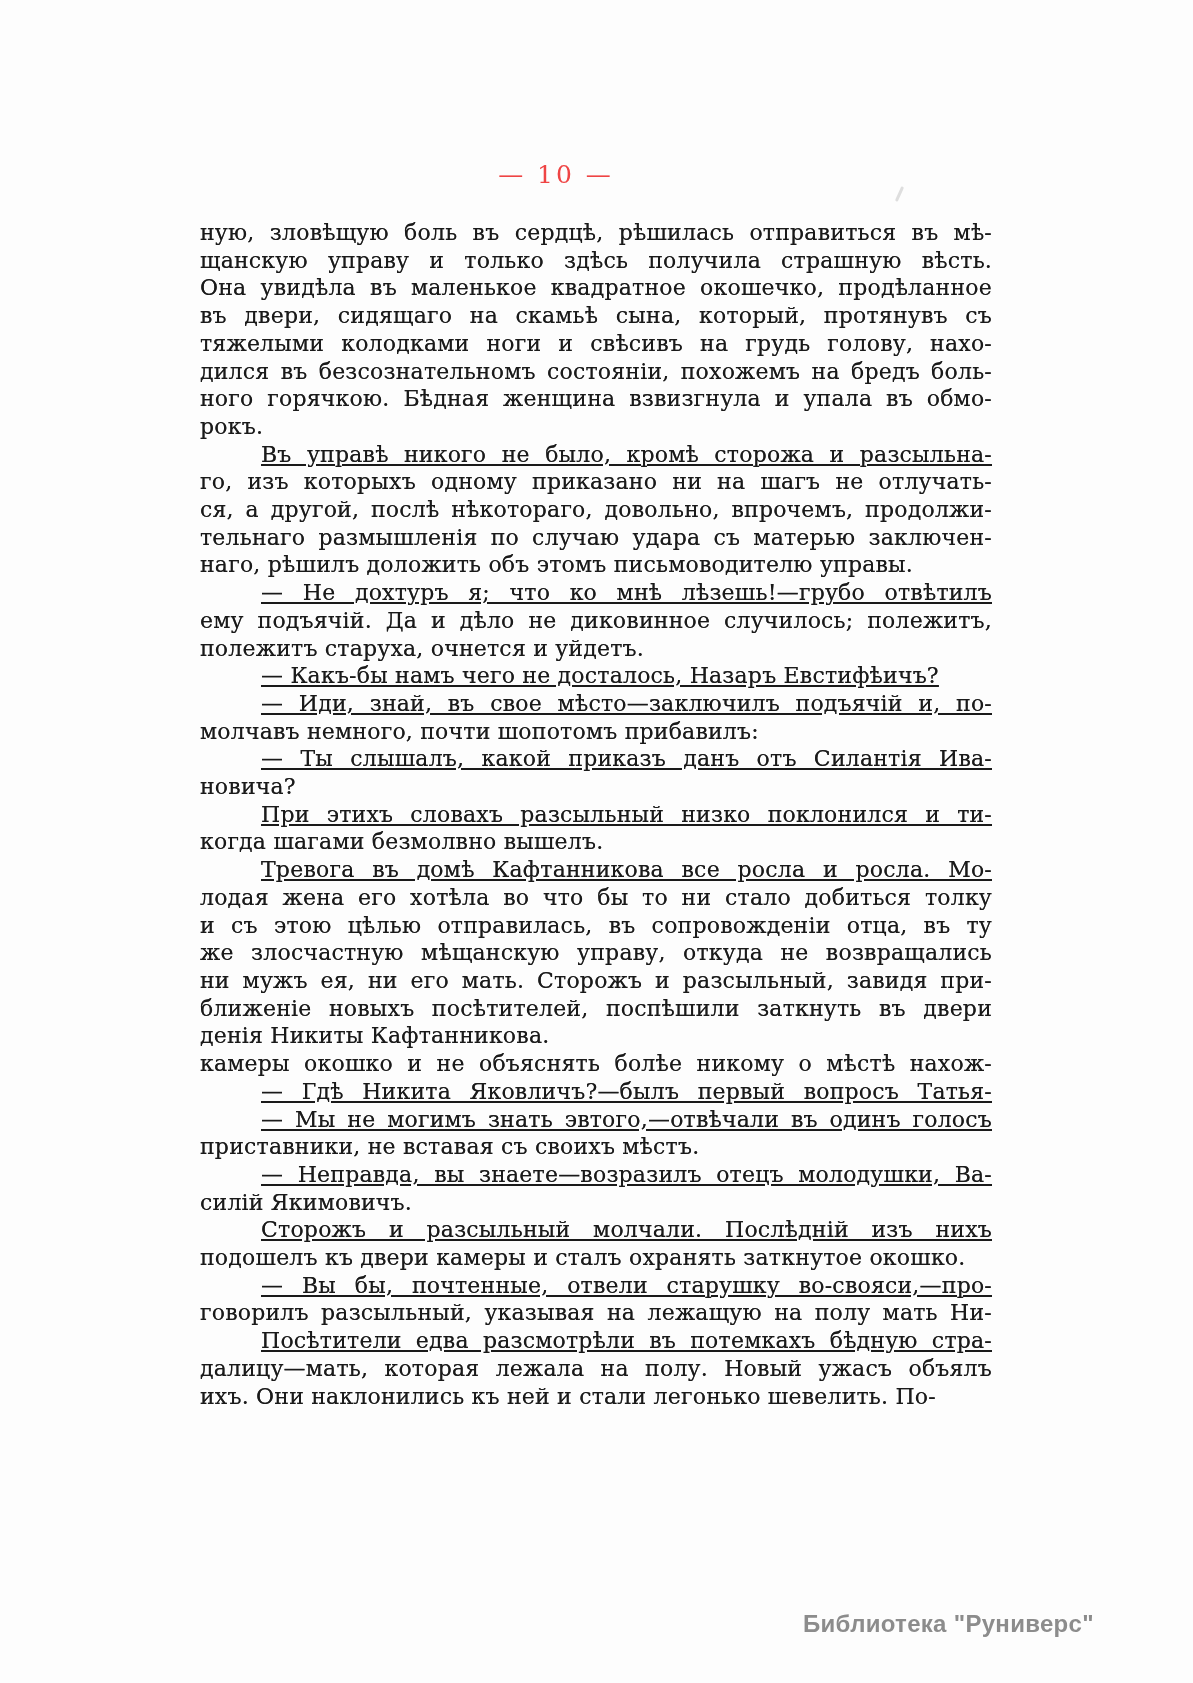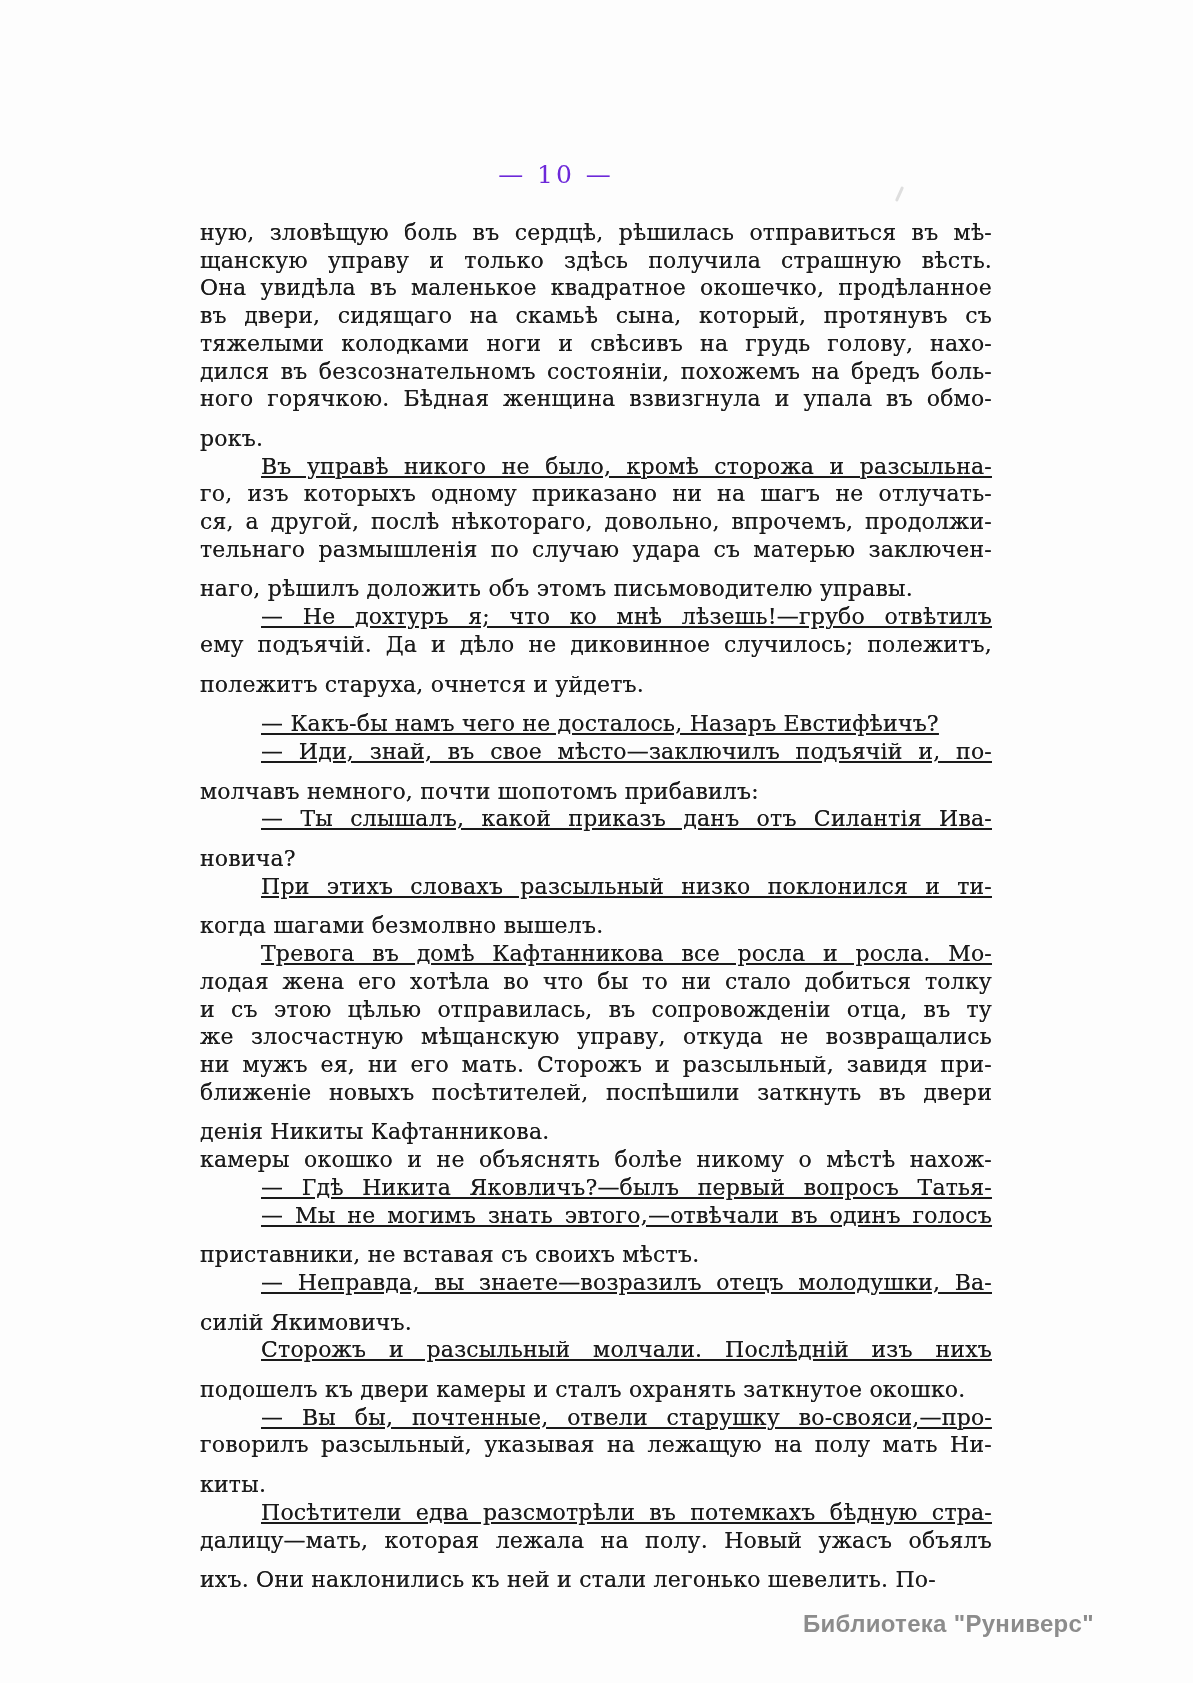--- a/index.html
+++ b/index.html
@@ -24,7 +24,7 @@
     text-align: center;
     font-size: 25px;
     letter-spacing: 3px;
-    color: #6d28d9;
+    color: #ef4444;
   }
   .text-block {
     position: absolute;

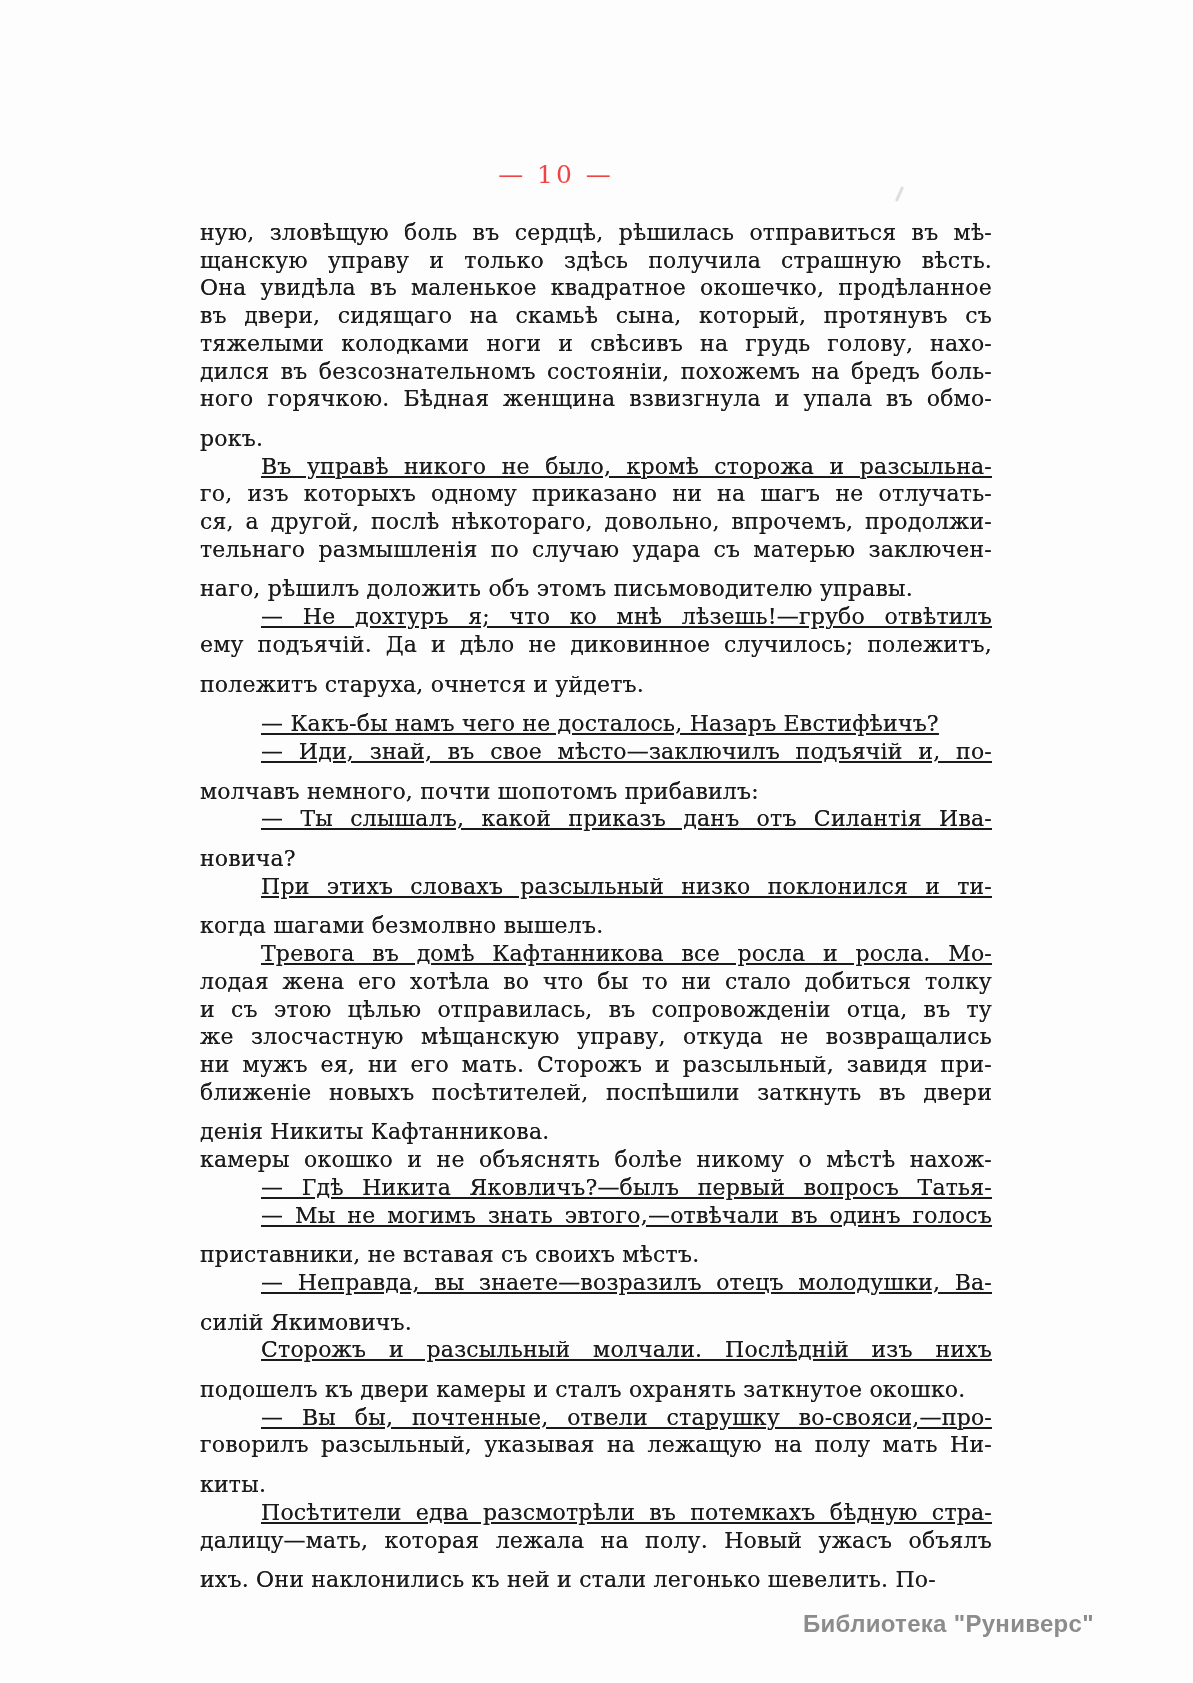--- a/index.html
+++ b/index.html
@@ -43,7 +43,6 @@
   }
   .text-block .line.last {
     text-align-last: left;
-    margin-top: 12px;
   }
   .text-block .line.indent {
     padding-left: 61px;

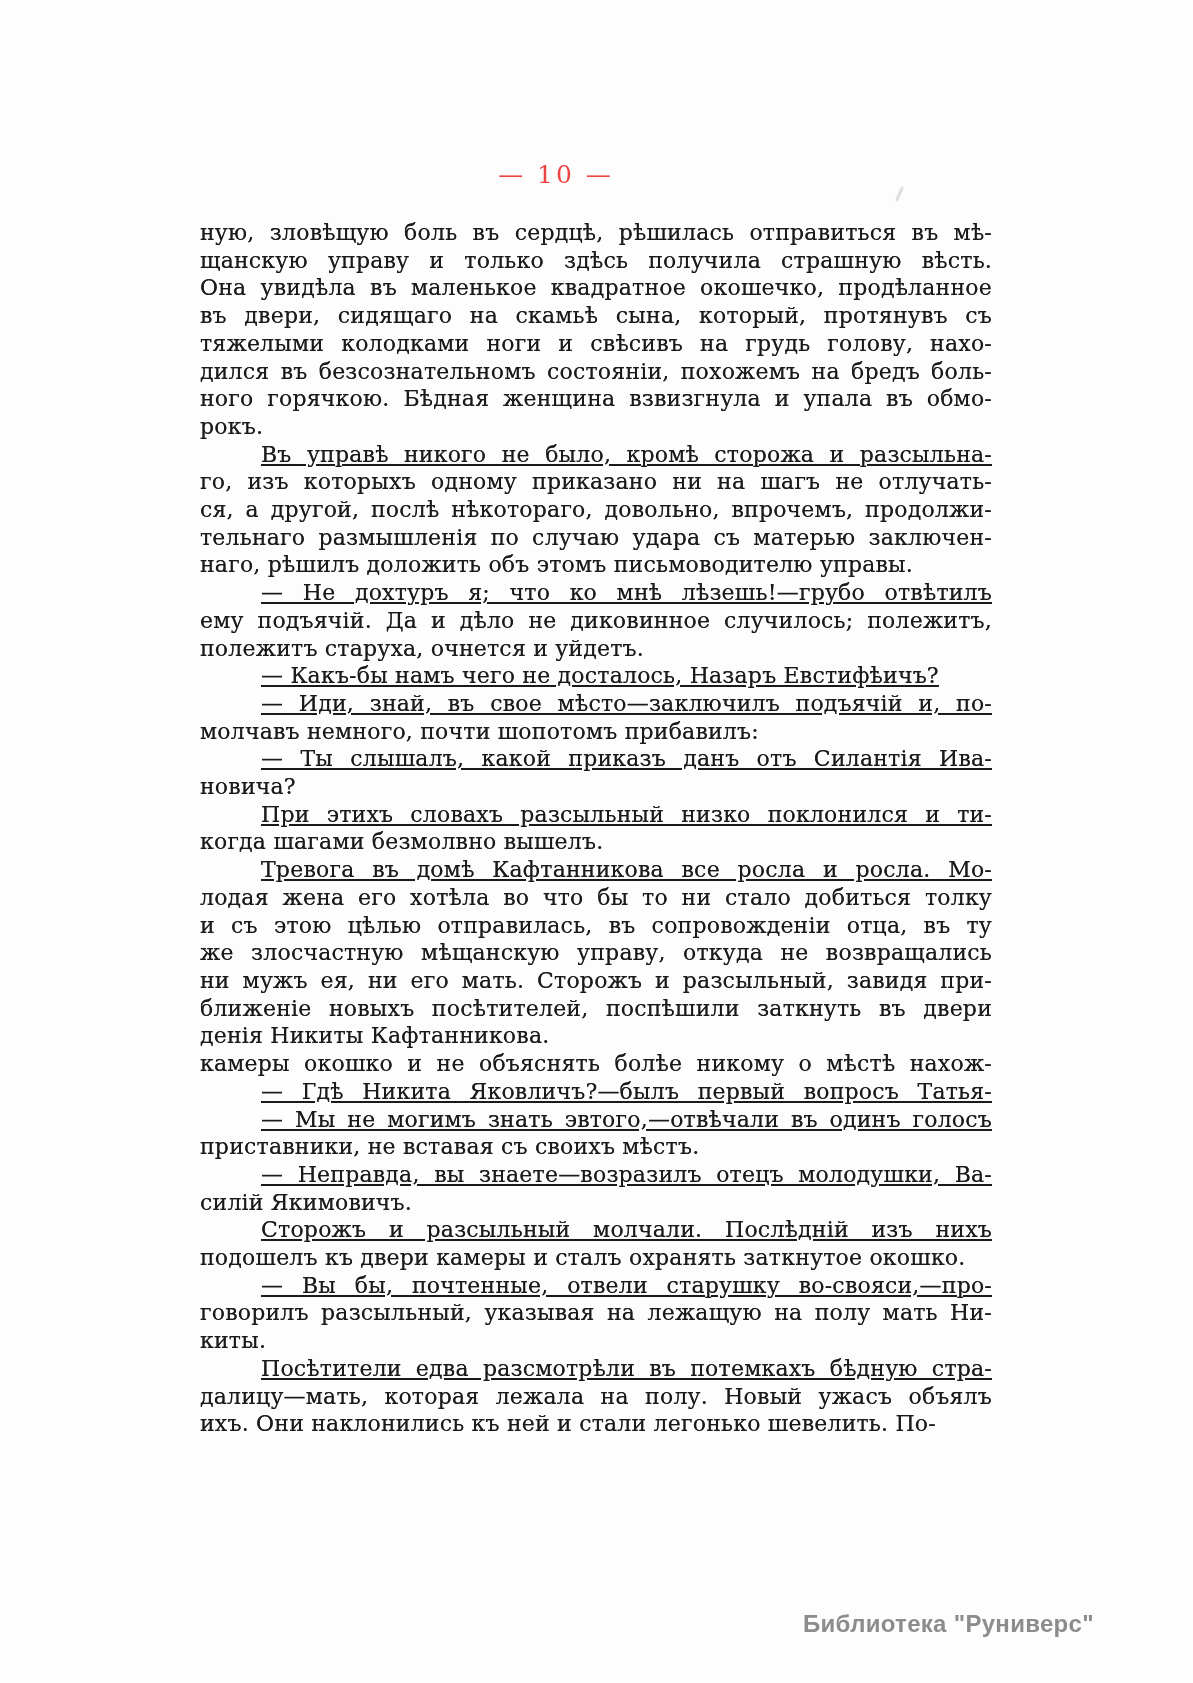--- a/index.html
+++ b/index.html
@@ -117,7 +117,6 @@
       <div class="line last">подошелъ къ двери камеры и сталъ охранять заткнутое окошко.</div>
       <div class="line indent">— Вы бы, почтенные, отвели старушку во-свояси,—про-</div>
       <div class="line">говорилъ разсыльный, указывая на лежащую на полу мать Ни-</div>
-      <div class="line last">киты.</div>
       <div class="line indent">Посѣтители едва разсмотрѣли въ потемкахъ бѣдную стра-</div>
       <div class="line">далицу—мать, которая лежала на полу. Новый ужасъ объялъ</div>
       <div class="line last">ихъ. Они наклонились къ ней и стали легонько шевелить. По-</div>

